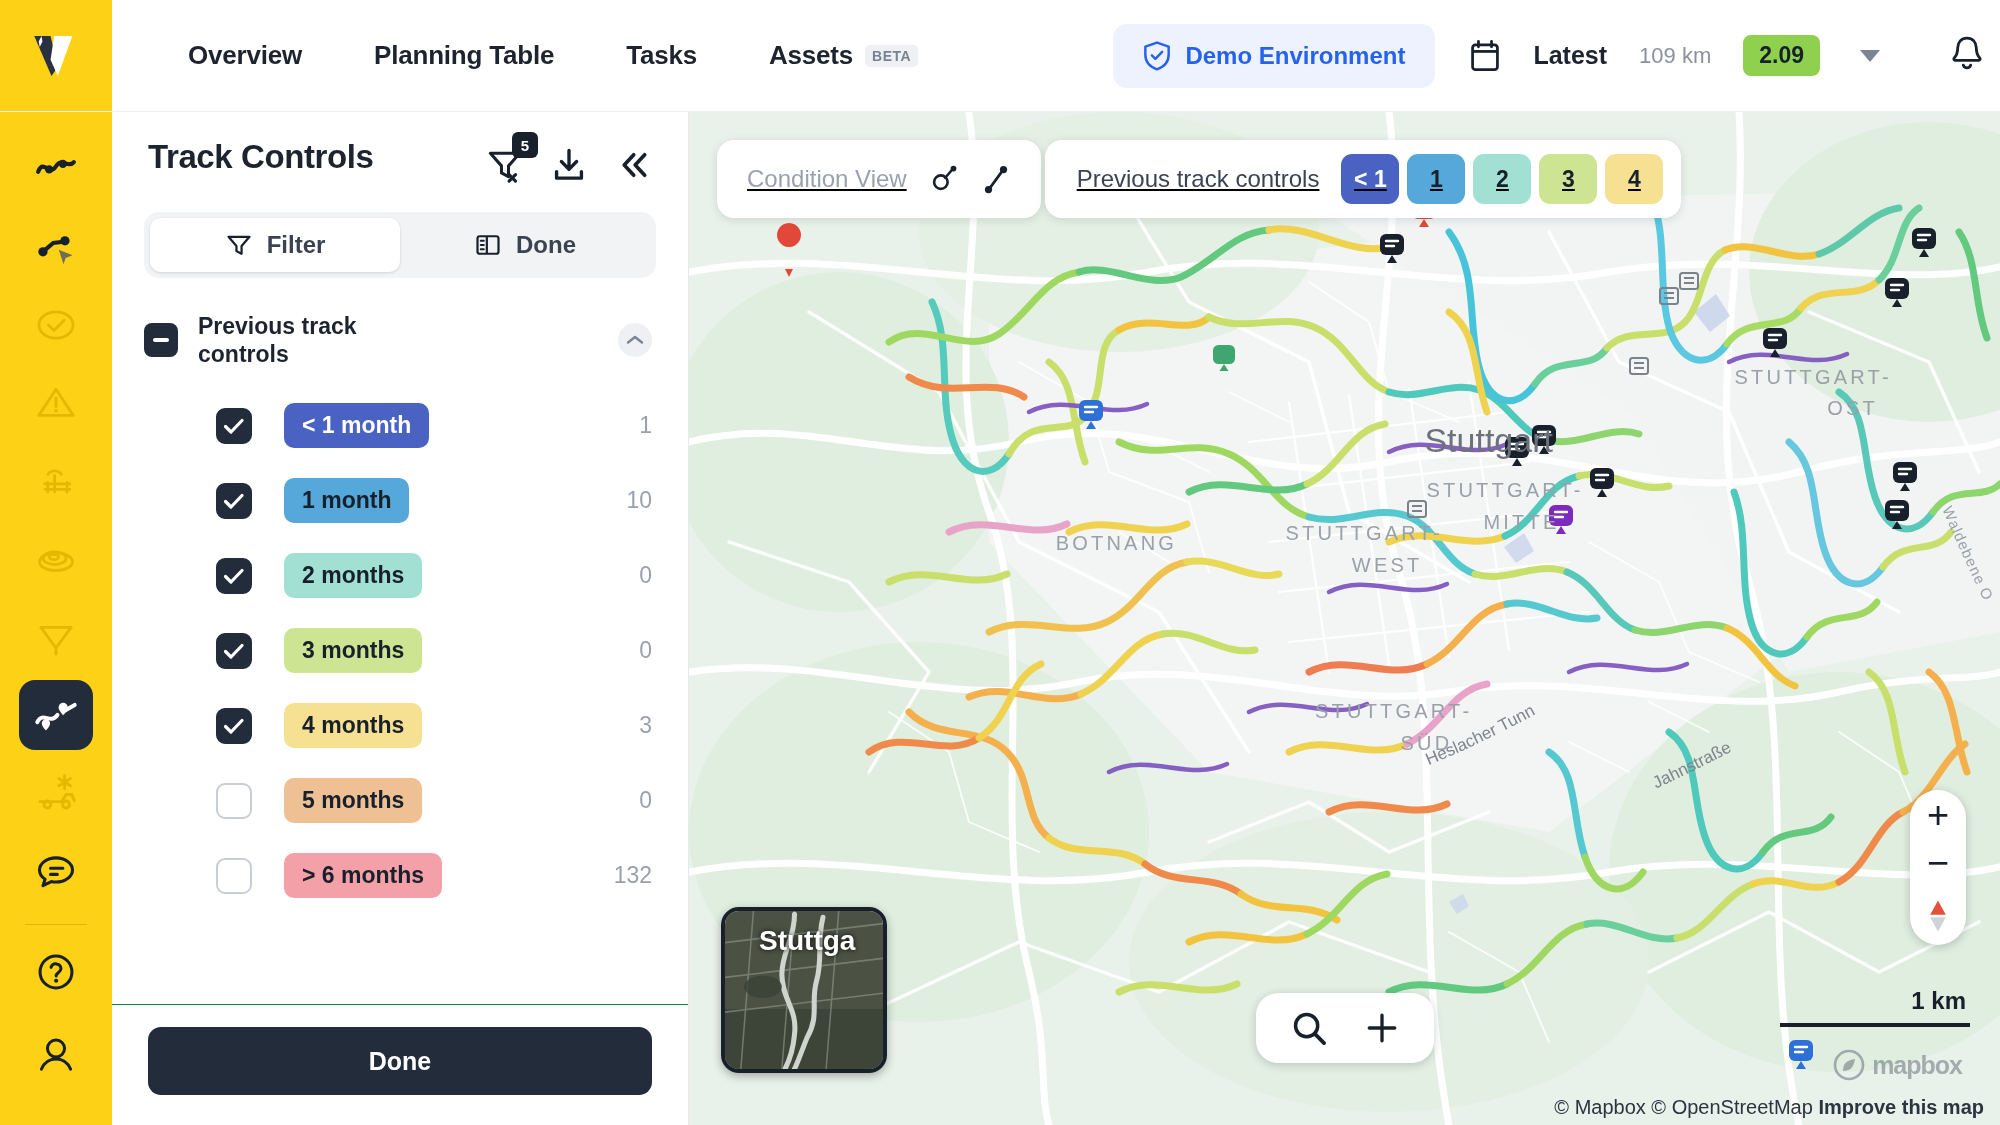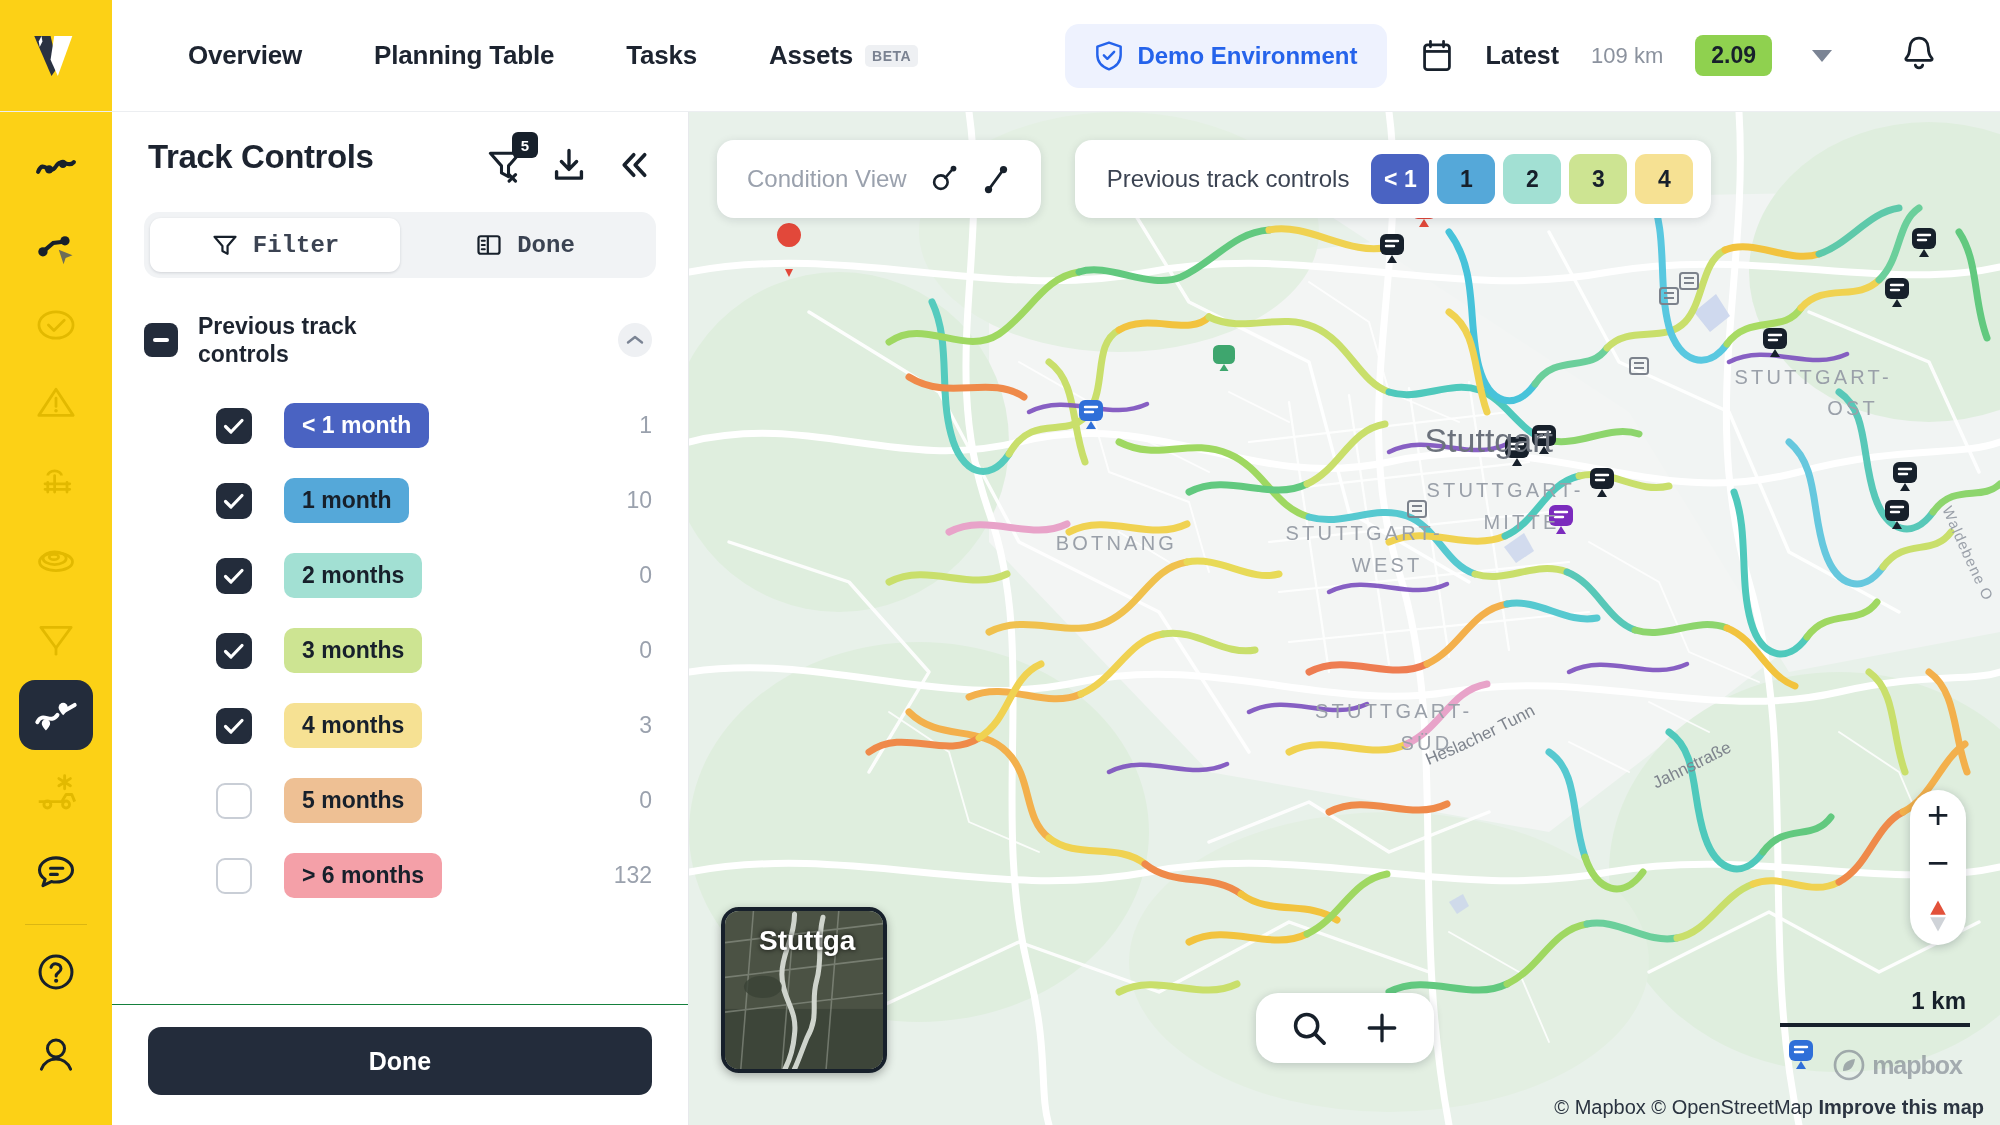--- a/index.html
+++ b/index.html
@@ -29,7 +29,7 @@
     font-size: 14px; font-weight: 700; color: #7a8291; background: #eef0f3;
     border-radius: 5px; padding: 3px 7px; letter-spacing: .5px;
   }
-  .header-right { margin-left: auto; display: flex; align-items: center; padding-right: 64px; gap: 0; }
+  .header-right { margin-left: auto; display: flex; align-items: center; padding-right: 16px; gap: 0; }
   .demo-pill {
     display: flex; align-items: center; gap: 14px; background: #eef2fe;
     border-radius: 14px; padding: 16px 30px; margin-right: 34px;

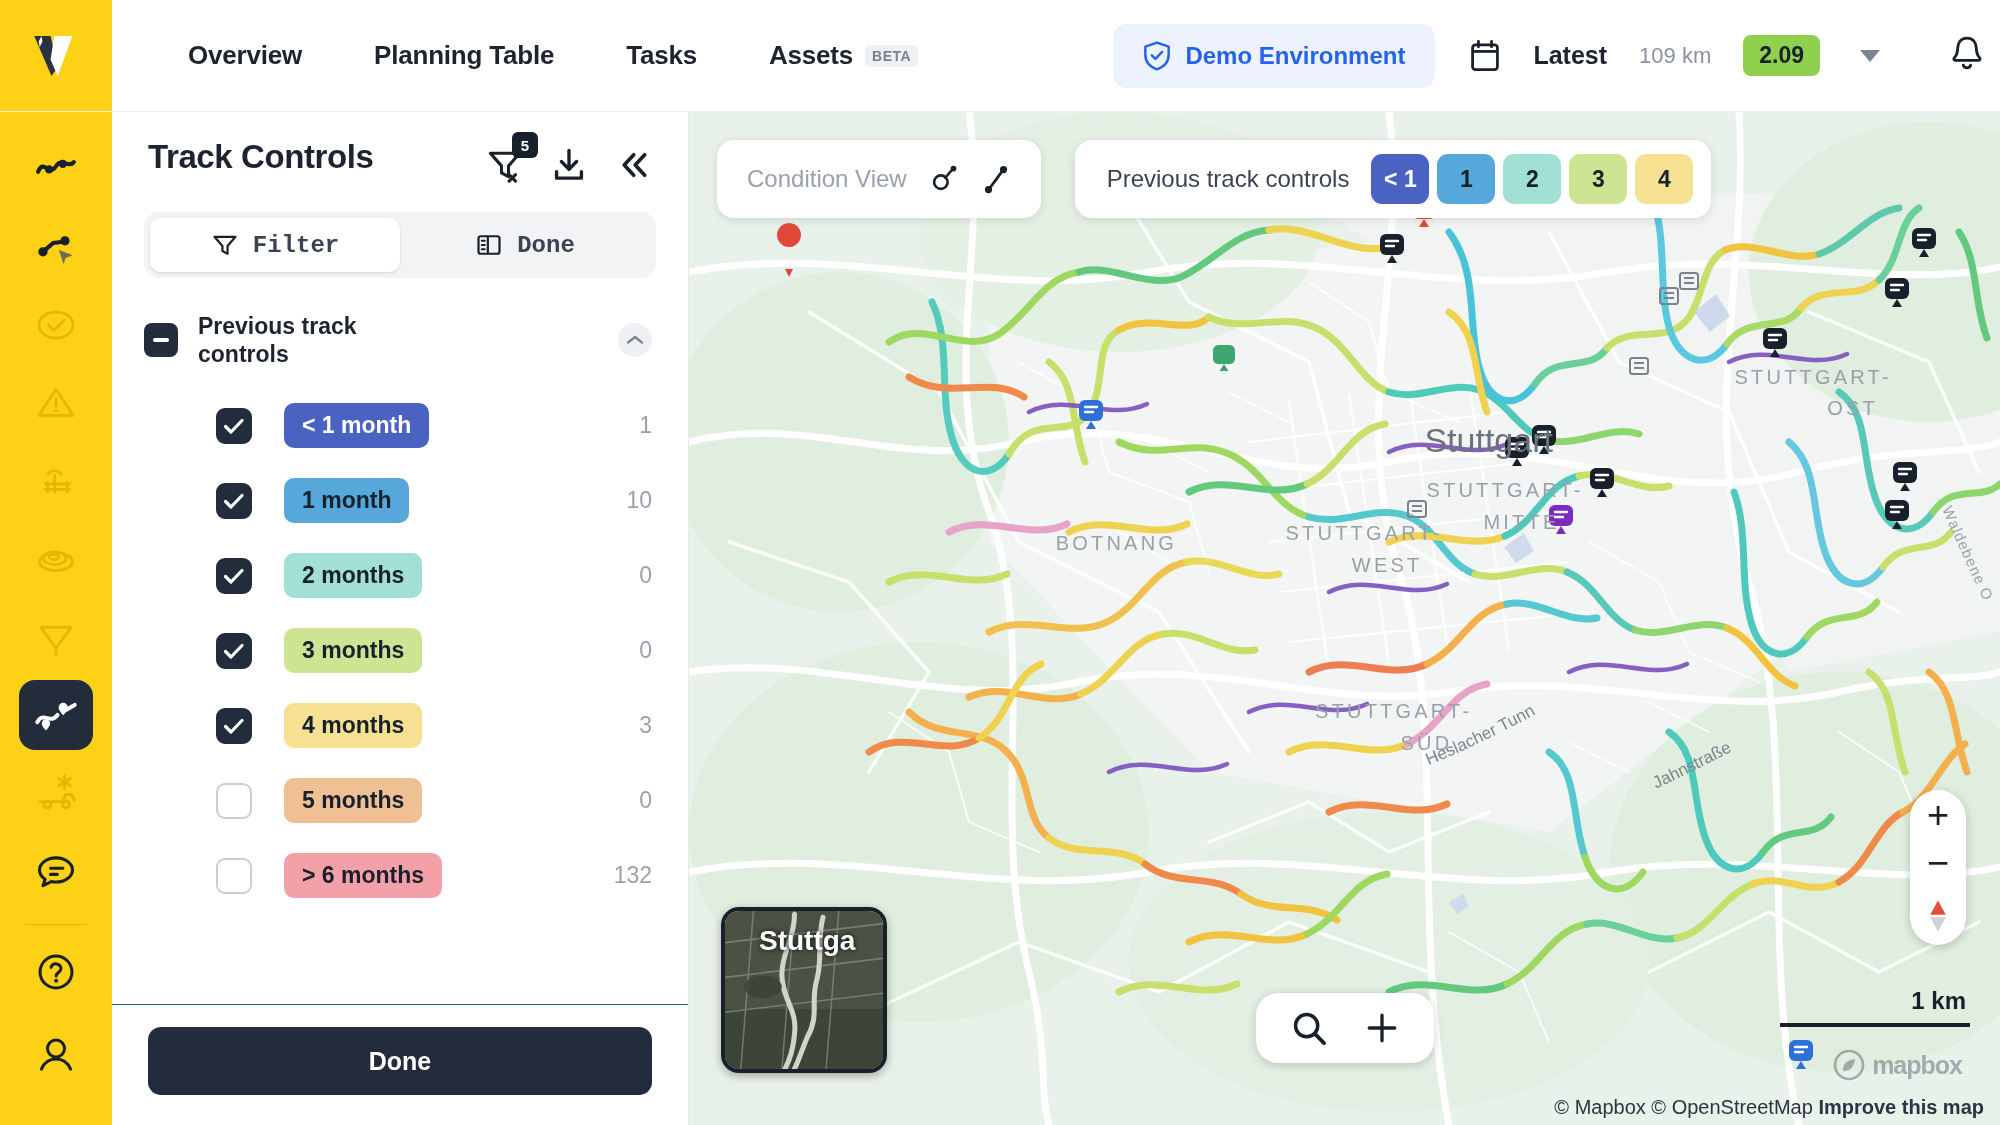--- a/index.html
+++ b/index.html
@@ -126,7 +126,7 @@
   .map { flex: 1 1 auto; position: relative; overflow: hidden; background: #e9f0ea; }
   .map-svg { position: absolute; inset: 0; width: 100%; height: 100%; display: block; }
 
-  .map-top { position: absolute; top: 28px; left: 28px; display: flex; gap: 34px; z-index: 10; }
+  .map-top { position: absolute; top: 28px; left: 28px; display: flex; gap: 4px; z-index: 10; text-decoration: underline; }
   .map-card { background: #fff; border-radius: 17px; box-shadow: 0 2px 10px rgba(15,23,42,.12); display: flex; align-items: center; }
   .cond-card { padding: 18px 30px; gap: 22px; }
   .cond-label { font-size: 24px; color: #9aa1ad; font-weight: 500; }

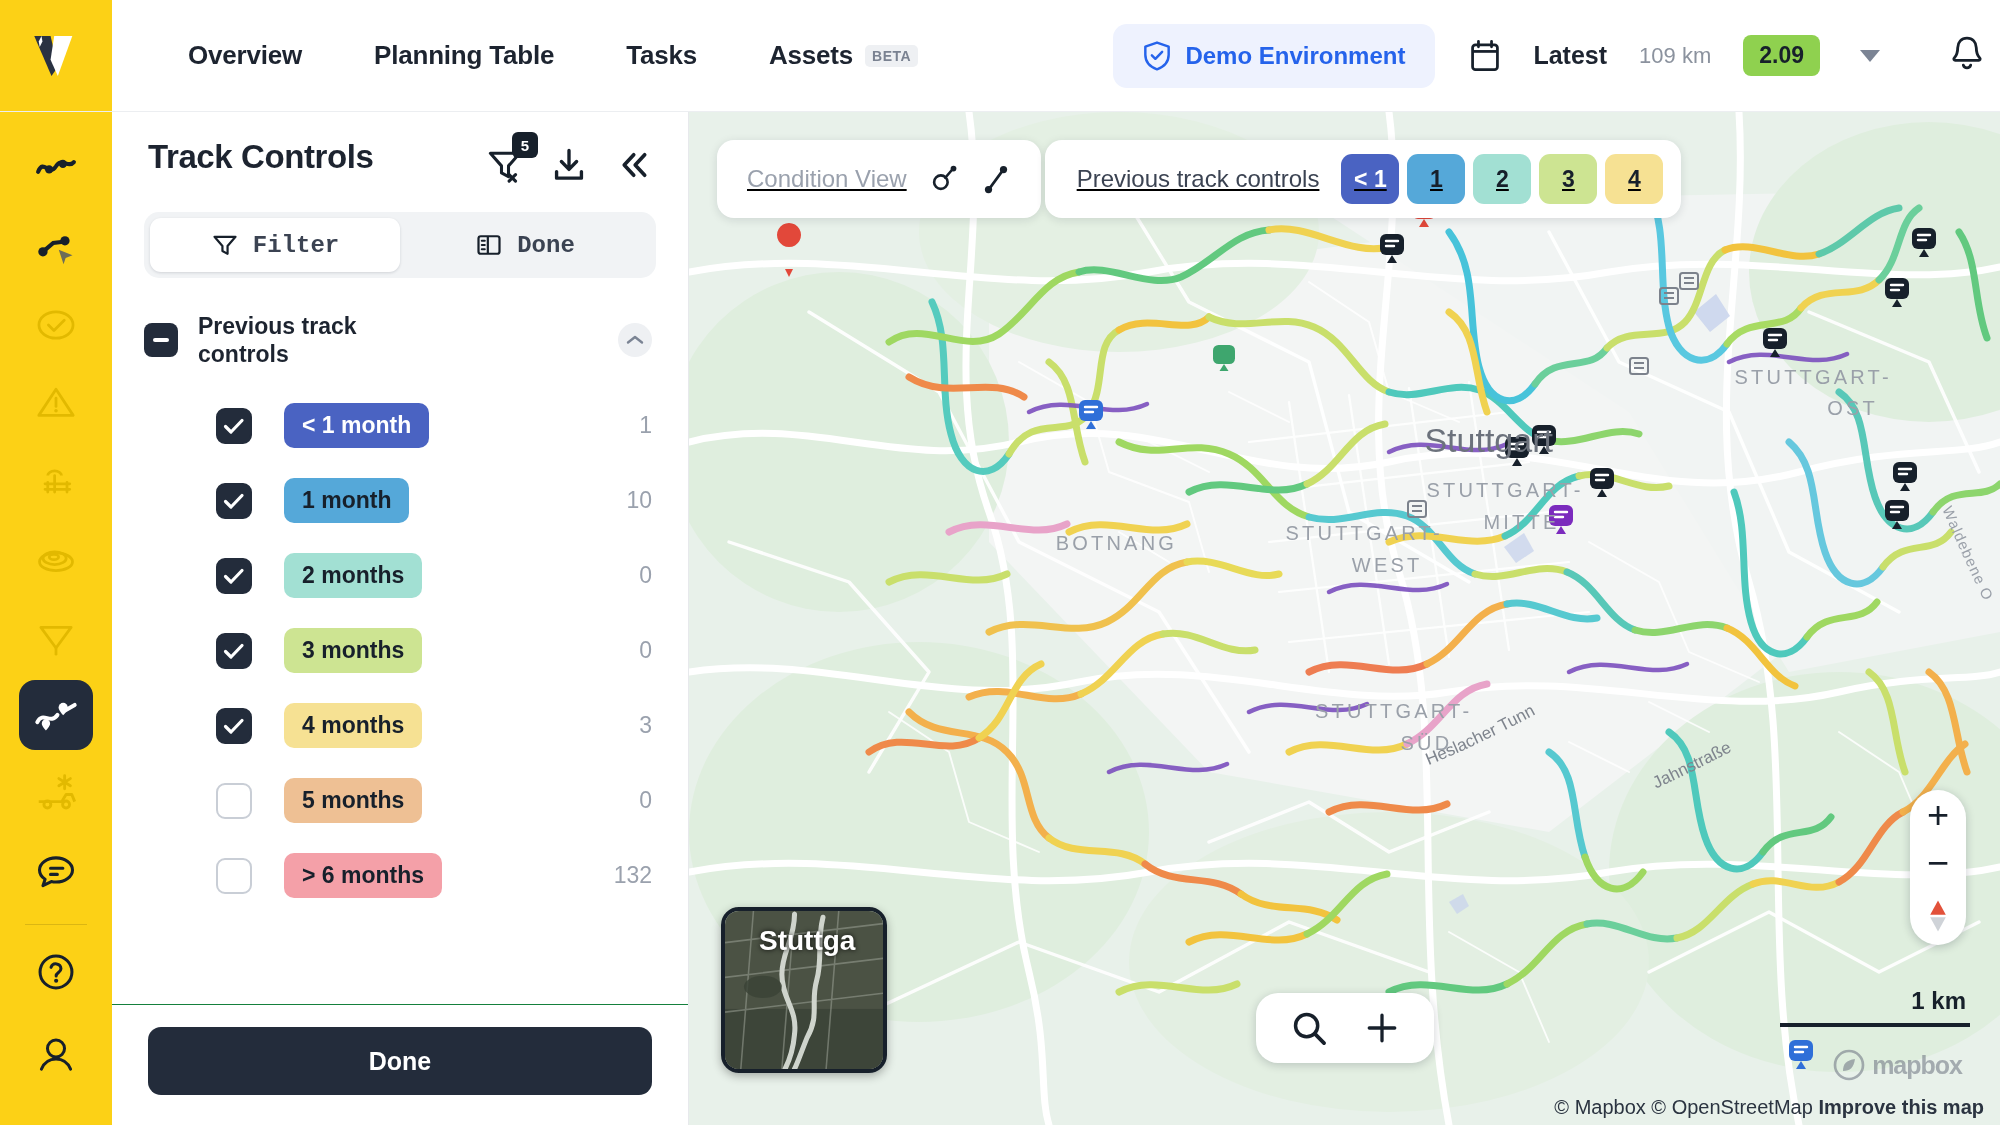--- a/index.html
+++ b/index.html
@@ -86,7 +86,7 @@
   }
   .seg {
     flex: 1 1 0; display: flex; align-items: center; justify-content: center; gap: 14px;
-    font-size: 24px; font-weight: 600; color: #3b4352; border-radius: 11px; font-family: Liberation Mono, monospace;
+    font-size: 24px; font-weight: 600; color: #3b4352; border-radius: 11px;
   }
   .seg.active { background: #fff; box-shadow: 0 1px 3px rgba(15,23,42,.14); }
 

